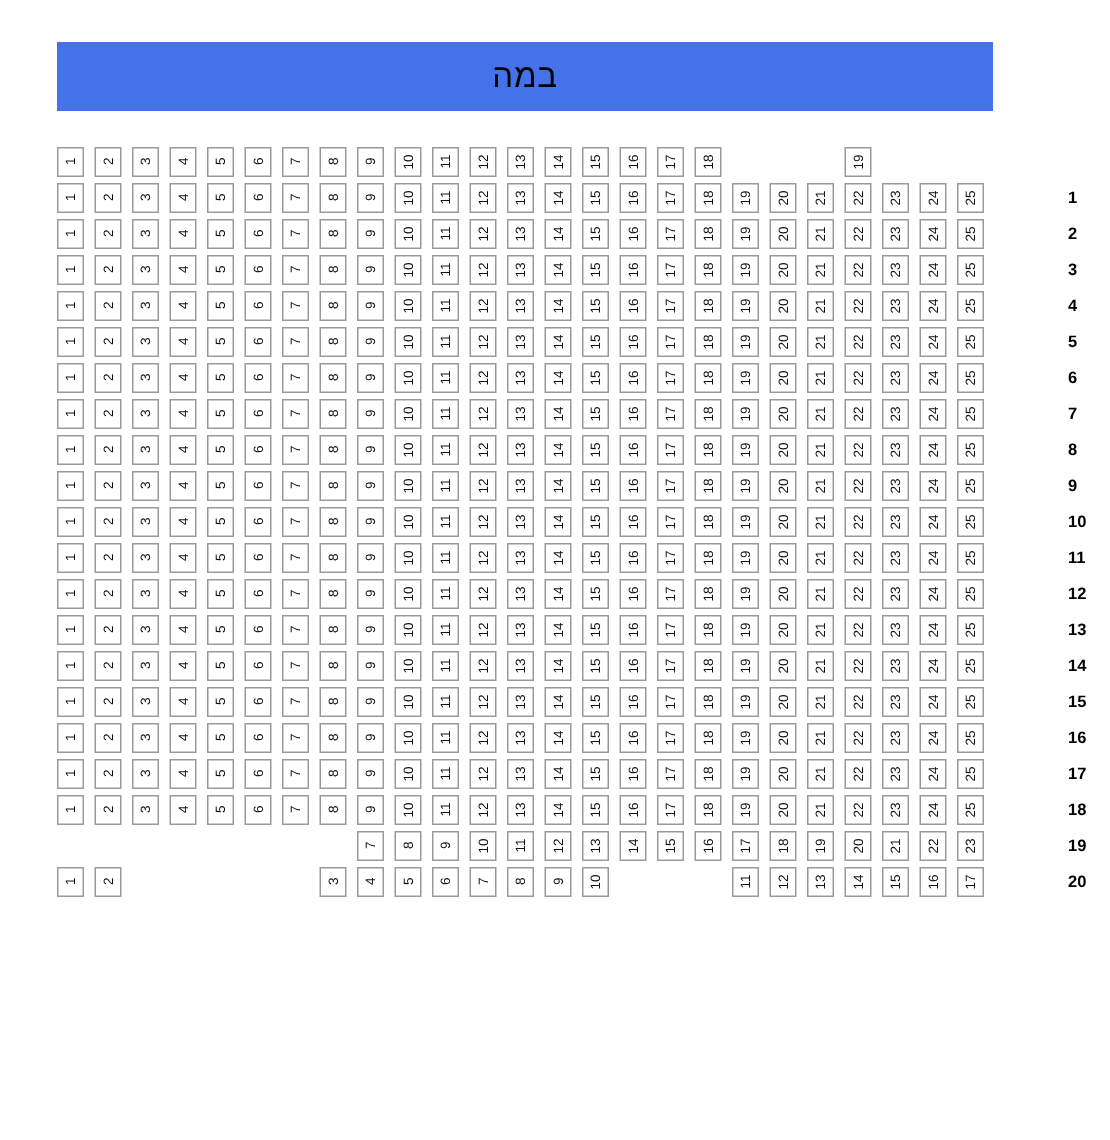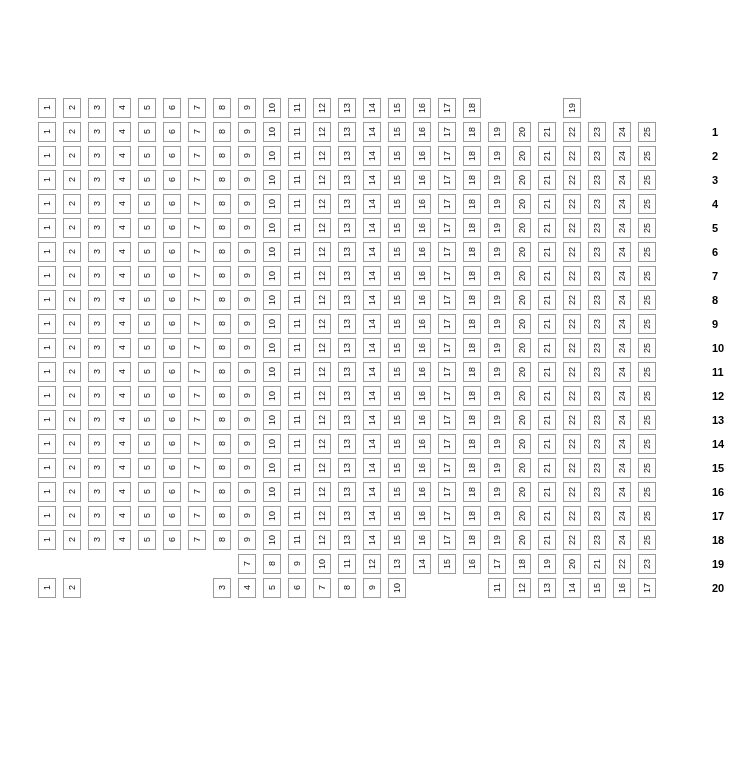--- a/index.html
+++ b/index.html
@@ -97,6 +97,9 @@
 
 <div id="stage">
 
+  <div class="stage-header">
+    <div class="stage-title">במה</div>
+  </div>
 
   <div class="seatmap" id="seatmap">
       <div class="seat-row">

